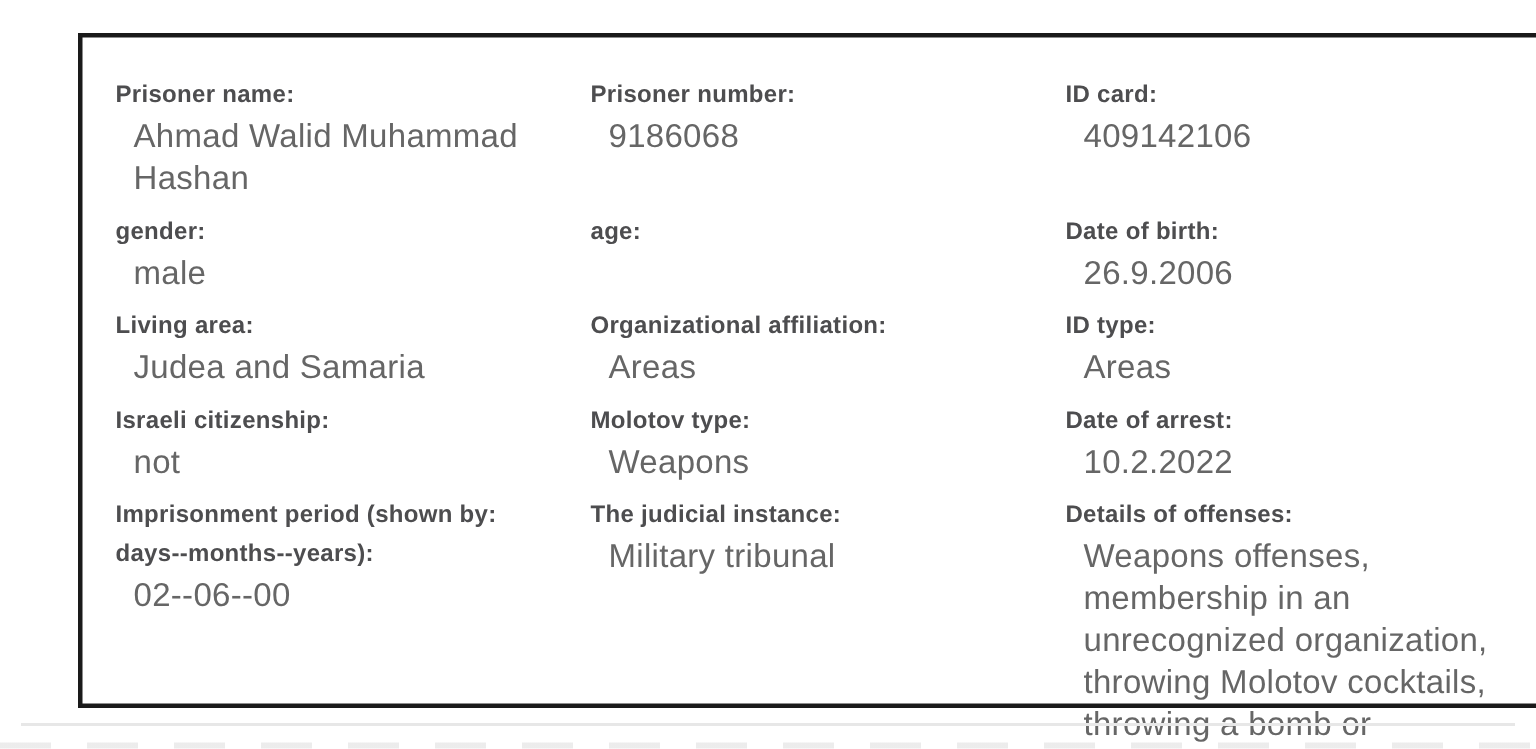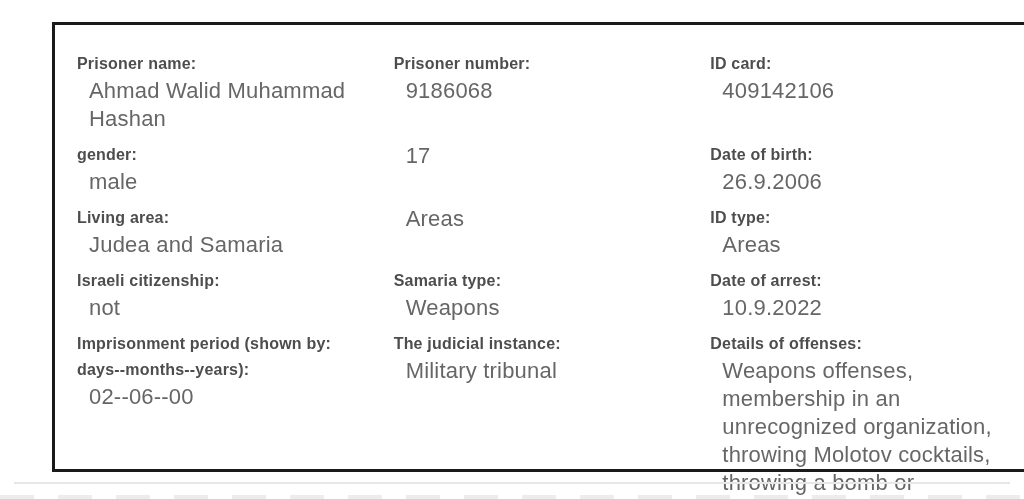--- a/index.html
+++ b/index.html
@@ -92,6 +92,7 @@
       <div class="field-value">male</div>
     </div>
     <div class="field">
+      <div class="field-label">age:</div>
       <div class="field-value">17</div>
     </div>
     <div class="field">

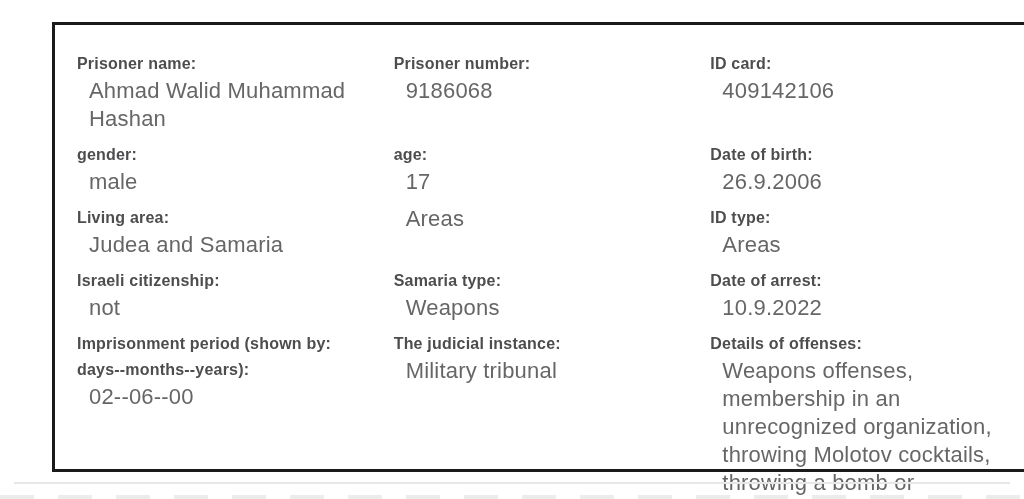--- a/index.html
+++ b/index.html
@@ -93,7 +93,6 @@
     </div>
     <div class="field">
       <div class="field-label">age:</div>
-      <div class="field-value">17</div>
     </div>
     <div class="field">
       <div class="field-label">Date of birth:</div>

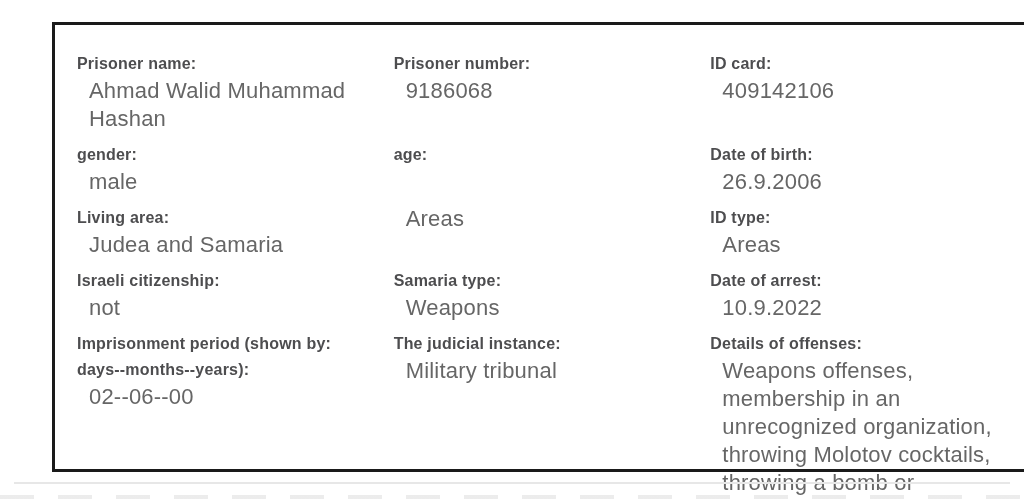--- a/index.html
+++ b/index.html
@@ -104,6 +104,7 @@
       <div class="field-value">Judea and Samaria</div>
     </div>
     <div class="field">
+      <div class="field-label">Organizational affiliation:</div>
       <div class="field-value">Areas</div>
     </div>
     <div class="field">

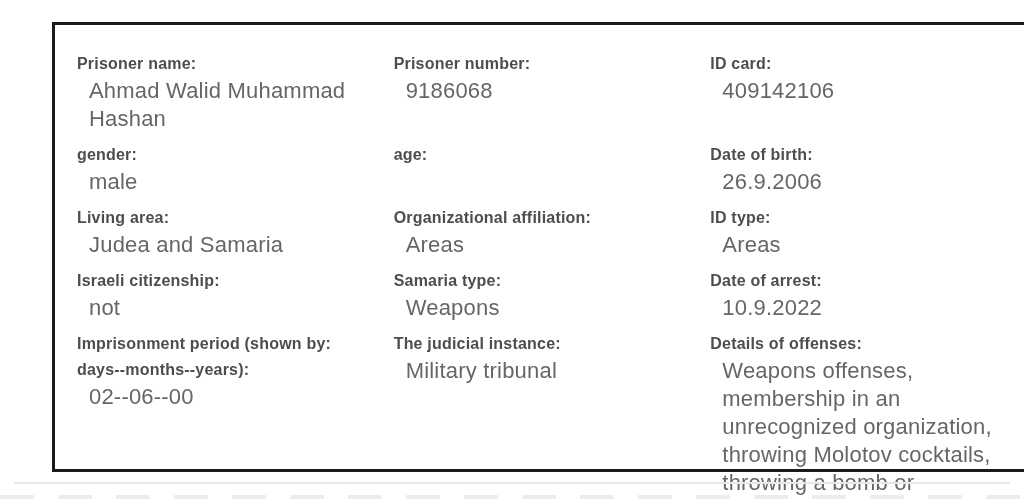--- a/index.html
+++ b/index.html
@@ -117,7 +117,7 @@
       <div class="field-value">not</div>
     </div>
     <div class="field">
-      <div class="field-label">Samaria type:</div>
+      <div class="field-label">Molotov type:</div>
       <div class="field-value">Weapons</div>
     </div>
     <div class="field">

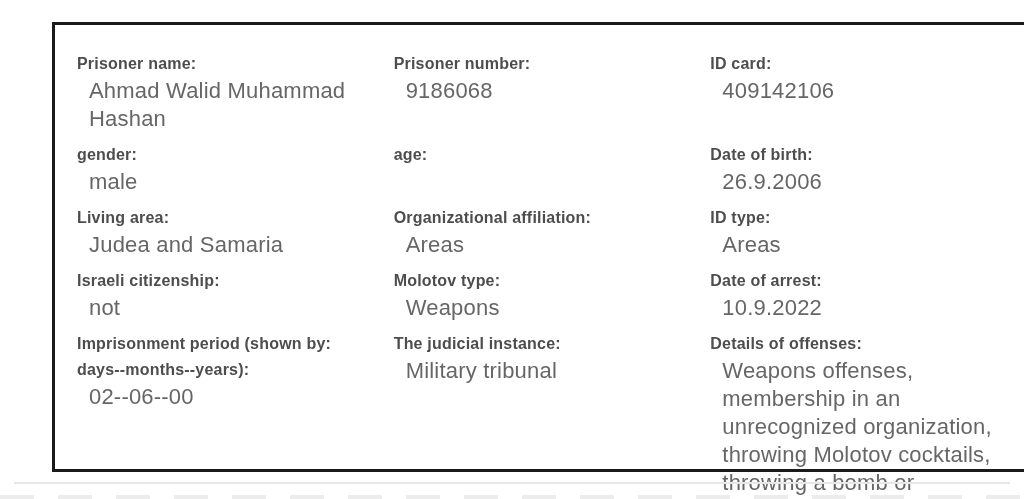--- a/index.html
+++ b/index.html
@@ -122,7 +122,7 @@
     </div>
     <div class="field">
       <div class="field-label">Date of arrest:</div>
-      <div class="field-value">10.9.2022</div>
+      <div class="field-value">10.2.2022</div>
     </div>
 
     <div class="field">

